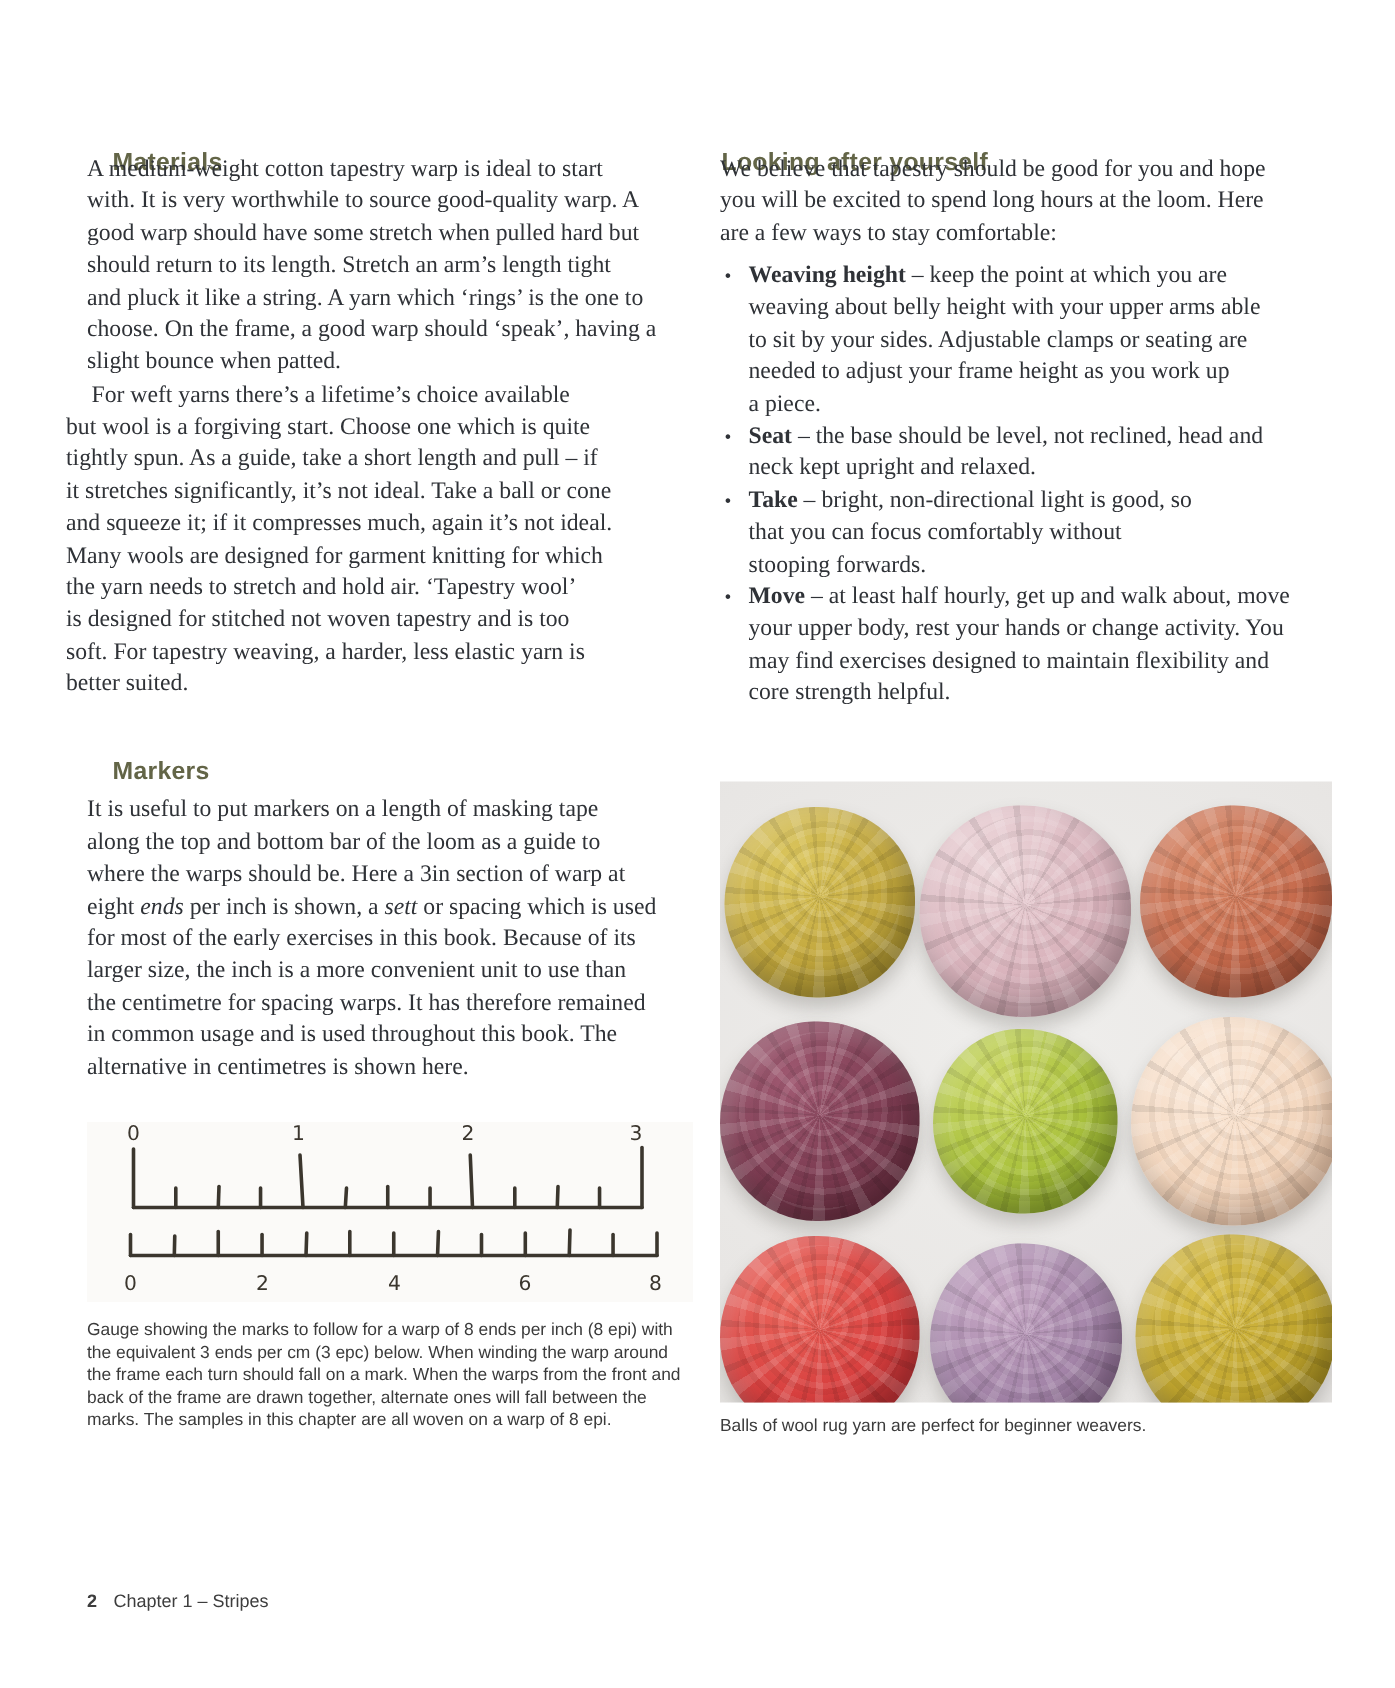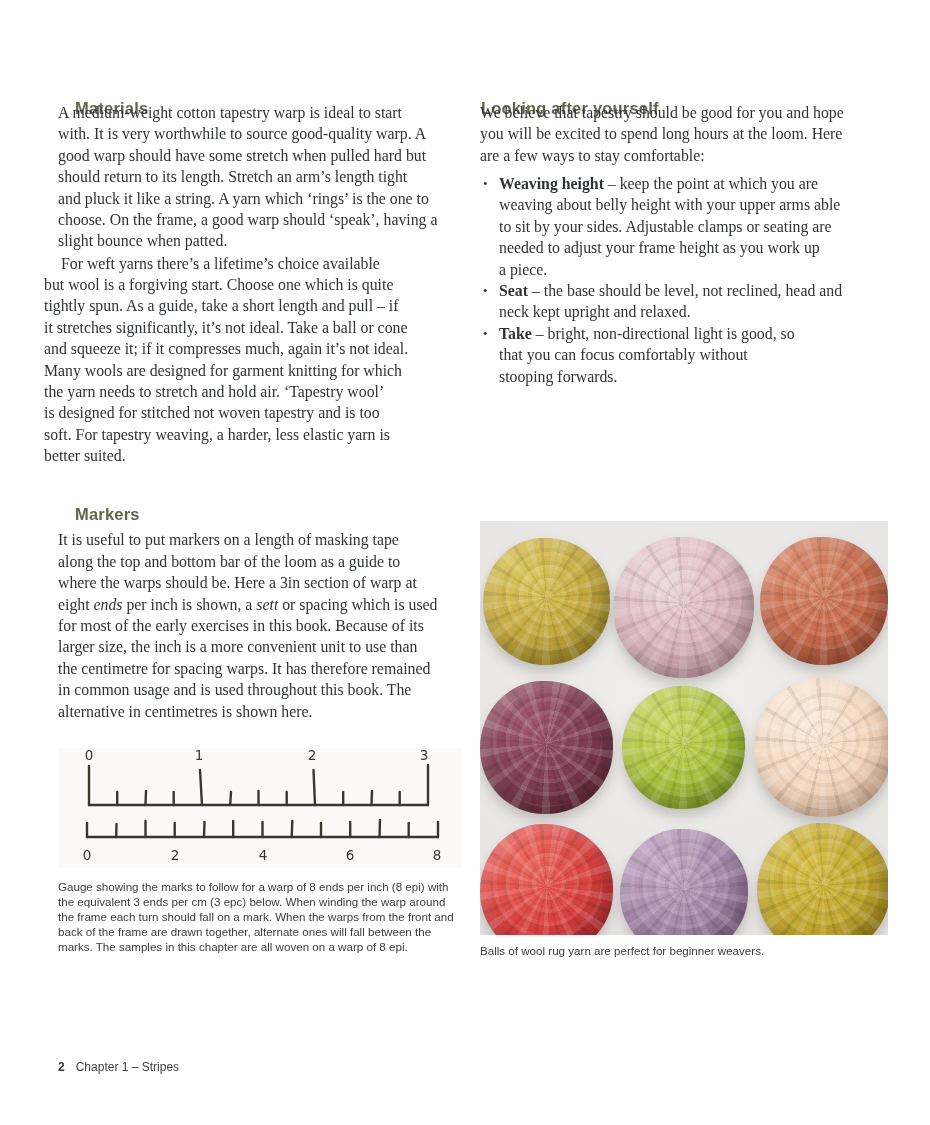--- a/index.html
+++ b/index.html
@@ -187,6 +187,10 @@
   <li><b>Take</b><span> – bright, non-directional light is good, so
 that you can focus comfortably without
 stooping forwards.</span></li>
+  <li><b>Move</b><span> – at least half hourly, get up and walk about, move
+your upper body, rest your hands or change activity. You
+may find exercises designed to maintain flexibility and
+core strength helpful.</span></li>
 </ul>
 
 <div class="block photo" style="left:480px;top:521px;">

